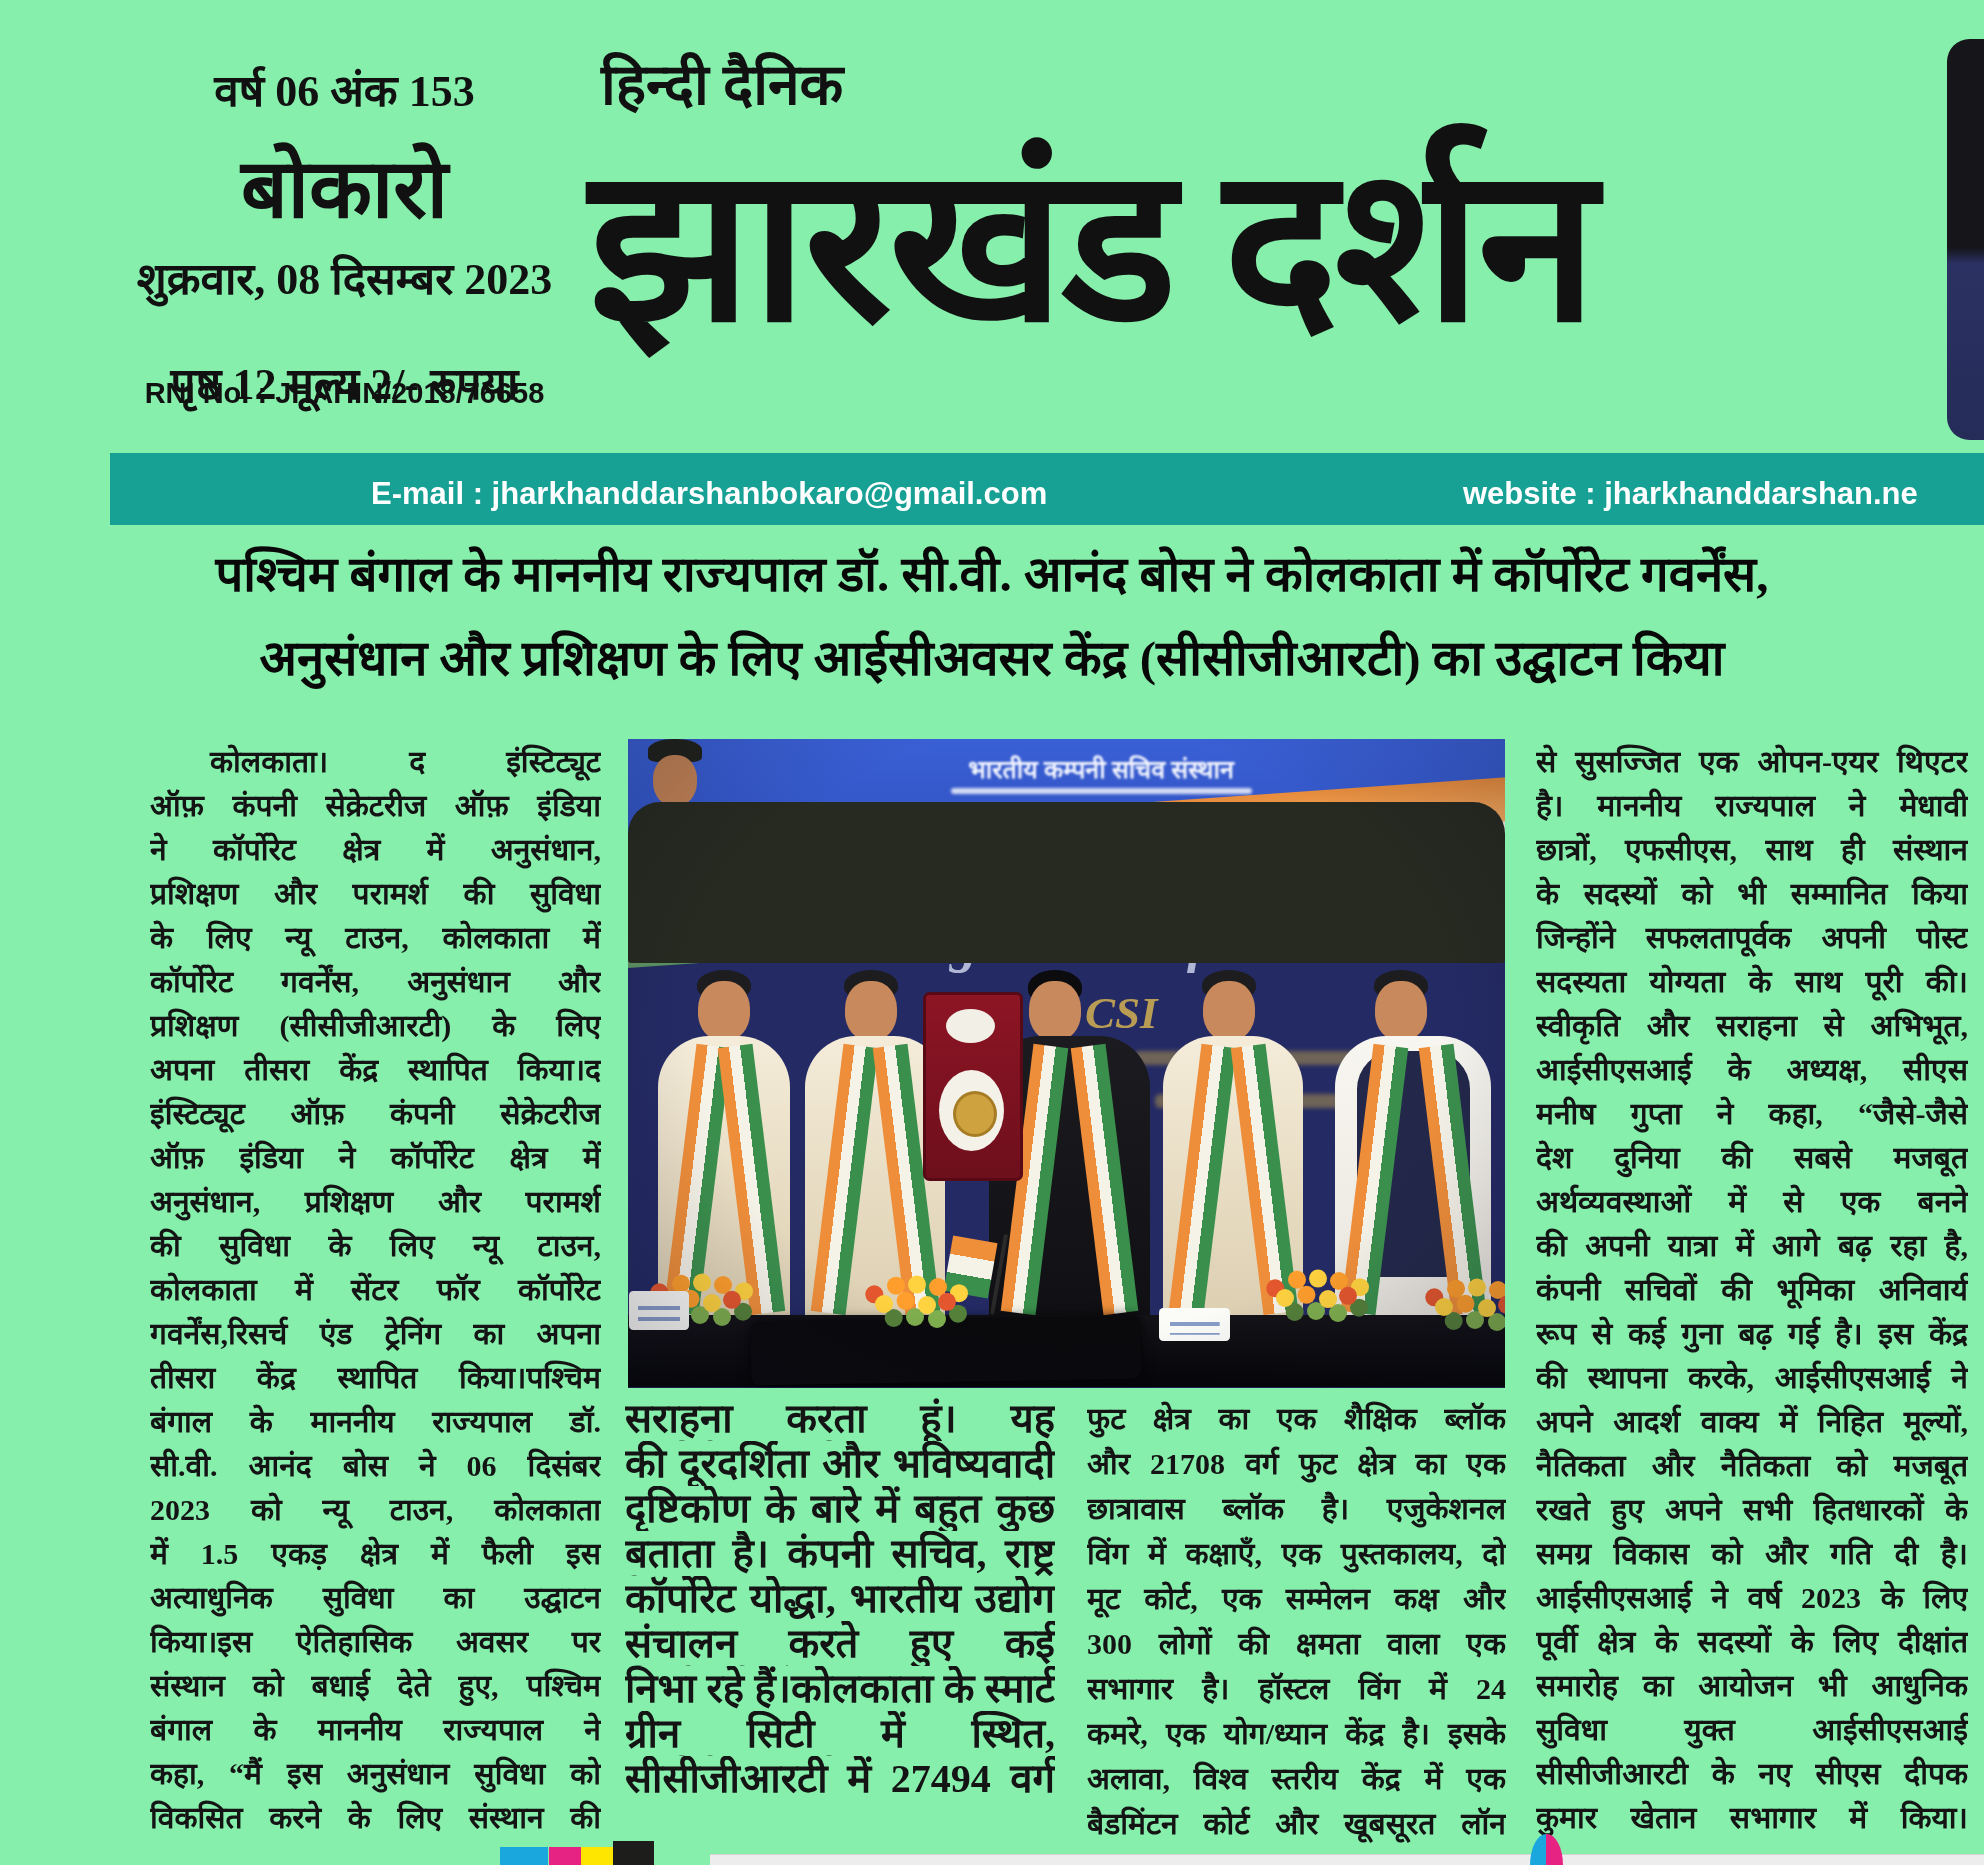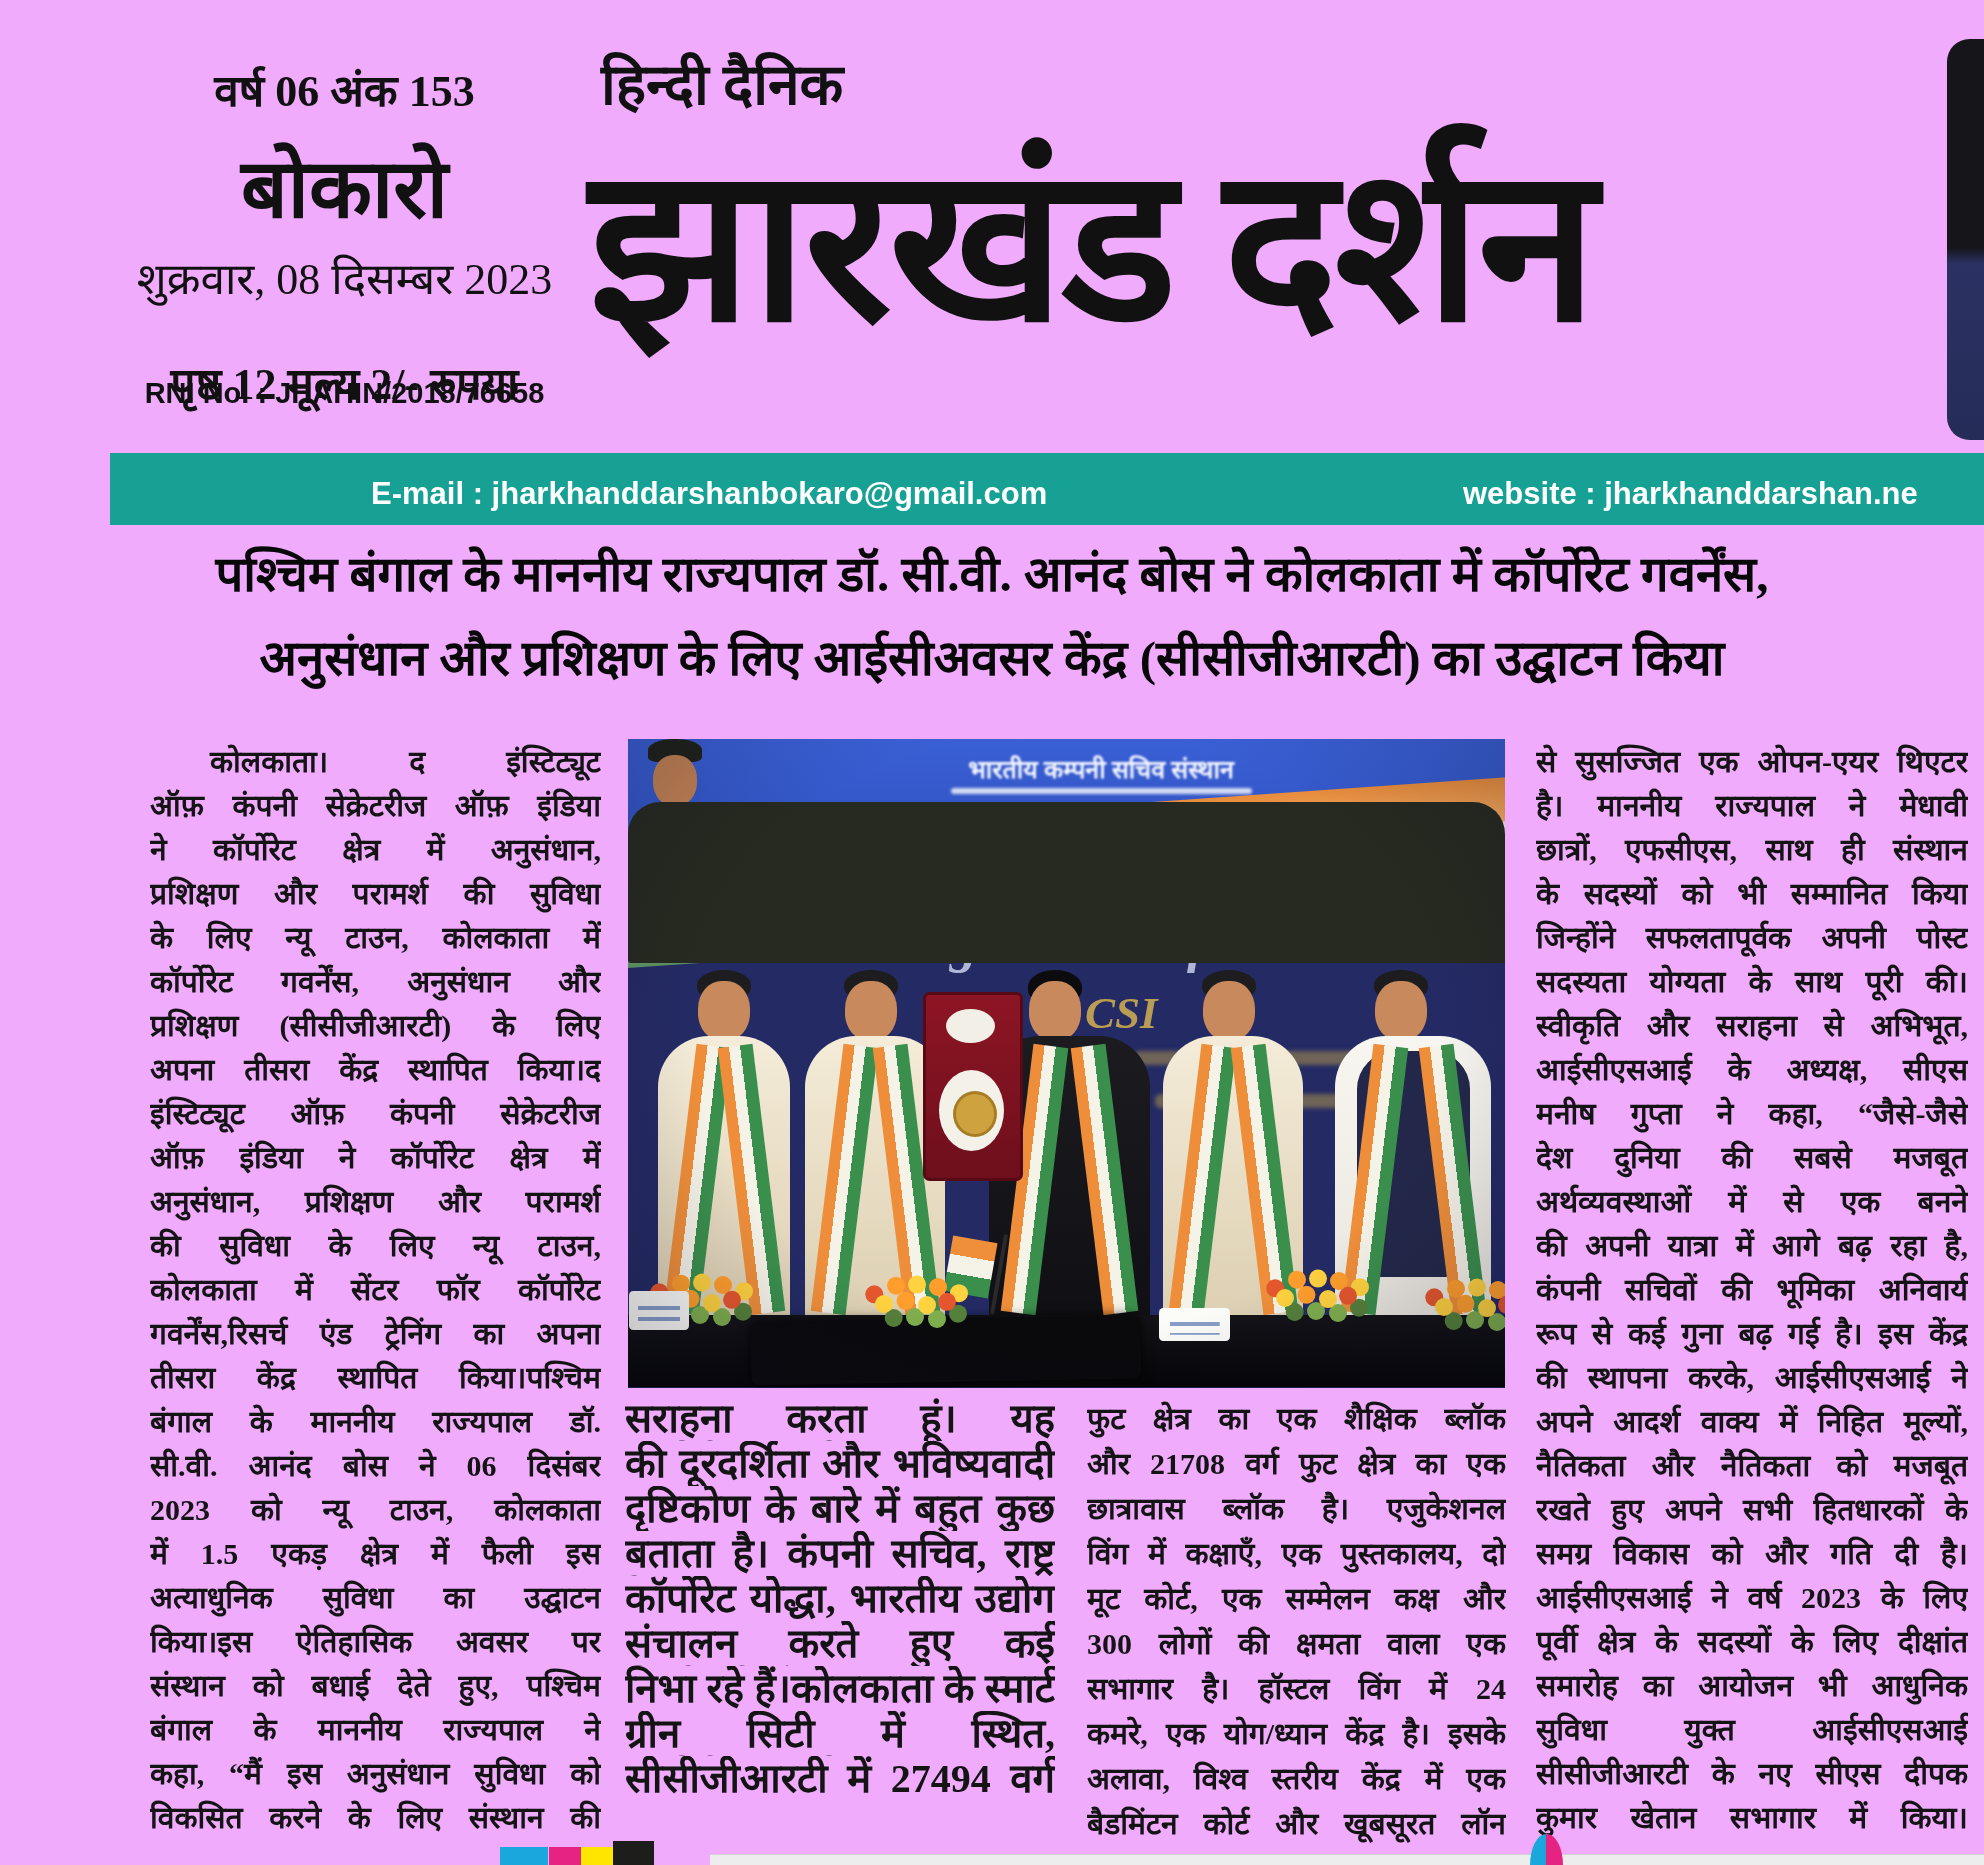--- a/index.html
+++ b/index.html
@@ -3,7 +3,7 @@
 <meta charset="utf-8">
 <style>
   html,body{margin:0;padding:0;background:#ffffff;}
-  #page{position:relative;width:1985px;height:1865px;background:#f0abfc;overflow:hidden;
+  #page{position:relative;width:1985px;height:1865px;background:#86efac;overflow:hidden;
         font-family:"Liberation Serif", serif;color:#111;}
 
   

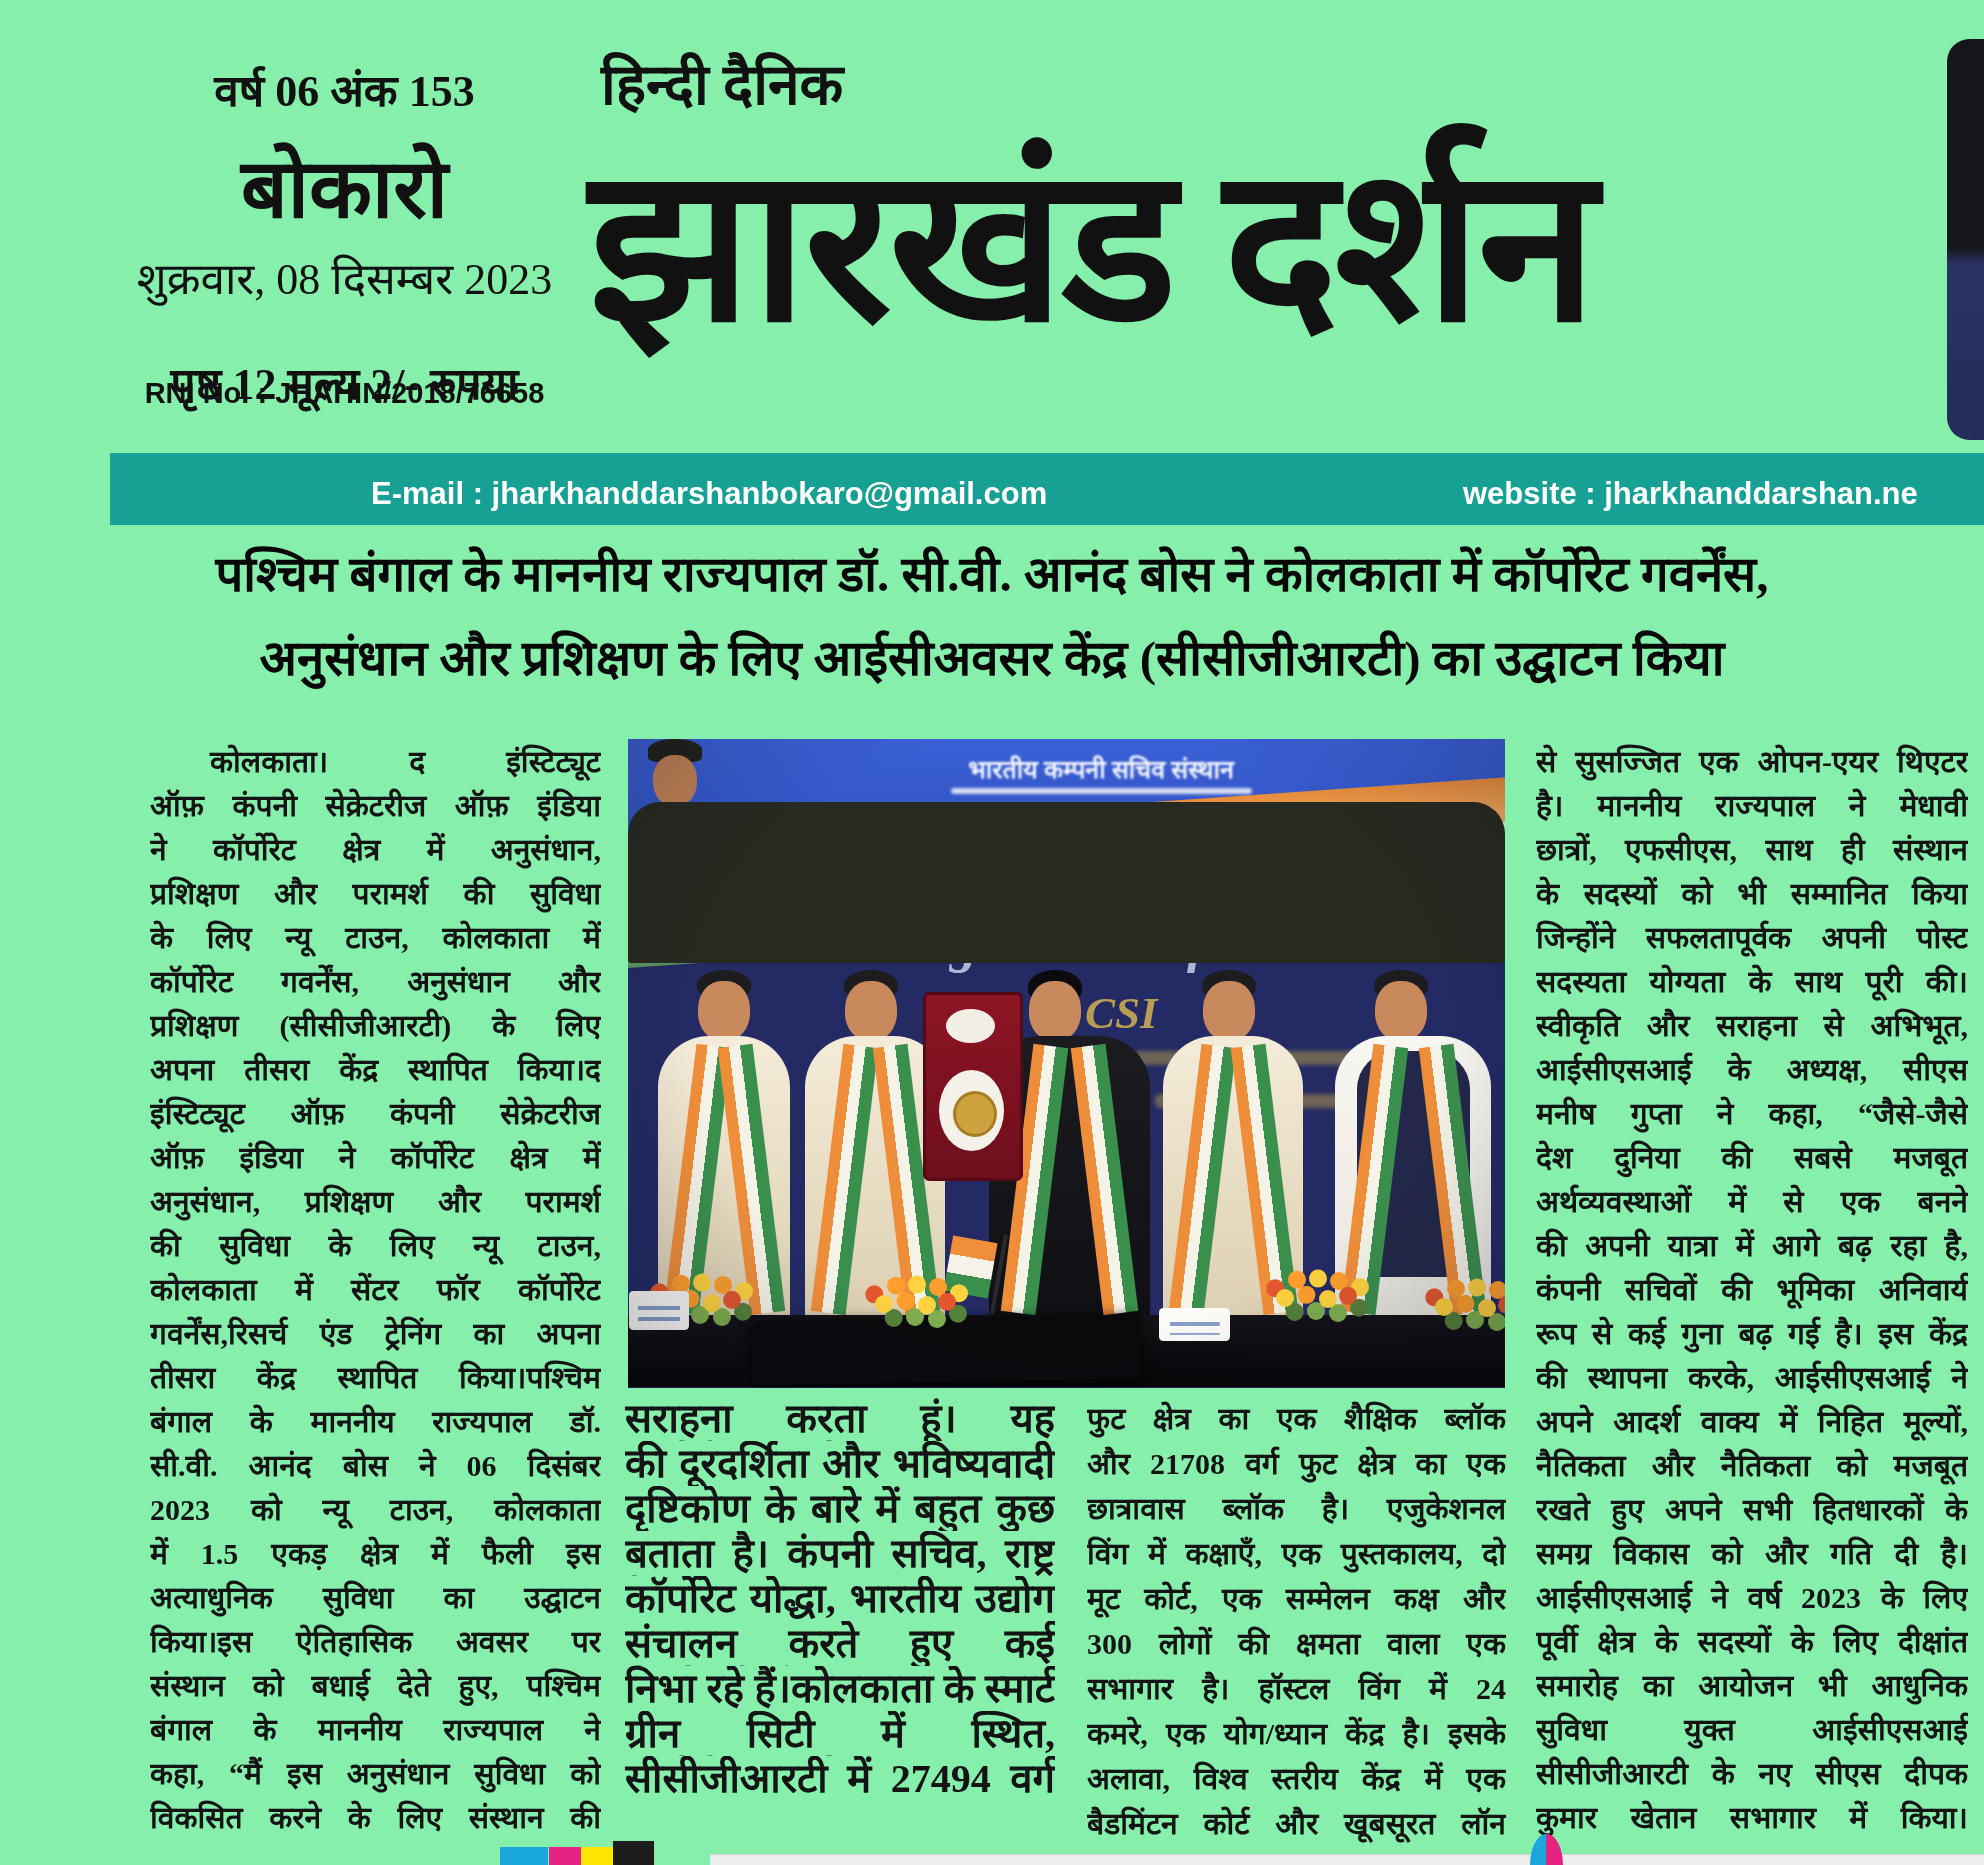--- a/index.html
+++ b/index.html
@@ -10,7 +10,7 @@
   .issue-block{position:absolute;left:81px;top:48px;width:527px;text-align:center;}
   .issue-no{position:absolute;left:0;top:10.8px;width:100%;font-size:44px;font-weight:800;white-space:nowrap;}
   .issue-city{position:absolute;left:0;top:81px;width:100%;font-size:82px;font-weight:900;white-space:nowrap;}
-  .issue-date{position:absolute;left:0;top:199px;width:100%;font-size:44px;font-weight:400;white-space:nowrap;}
+  .issue-date{position:absolute;left:0;top:199px;width:100%;font-size:44px;font-weight:700;white-space:nowrap;}
   .issue-price{position:absolute;left:0;top:264px;width:100%;font-size:44px;font-weight:800;white-space:nowrap;margin-top:40px;}
   .issue-rni{position:absolute;left:0;top:329px;width:100%;font-size:29px;font-weight:700;
              font-family:"Liberation Sans",sans-serif;white-space:nowrap;}

